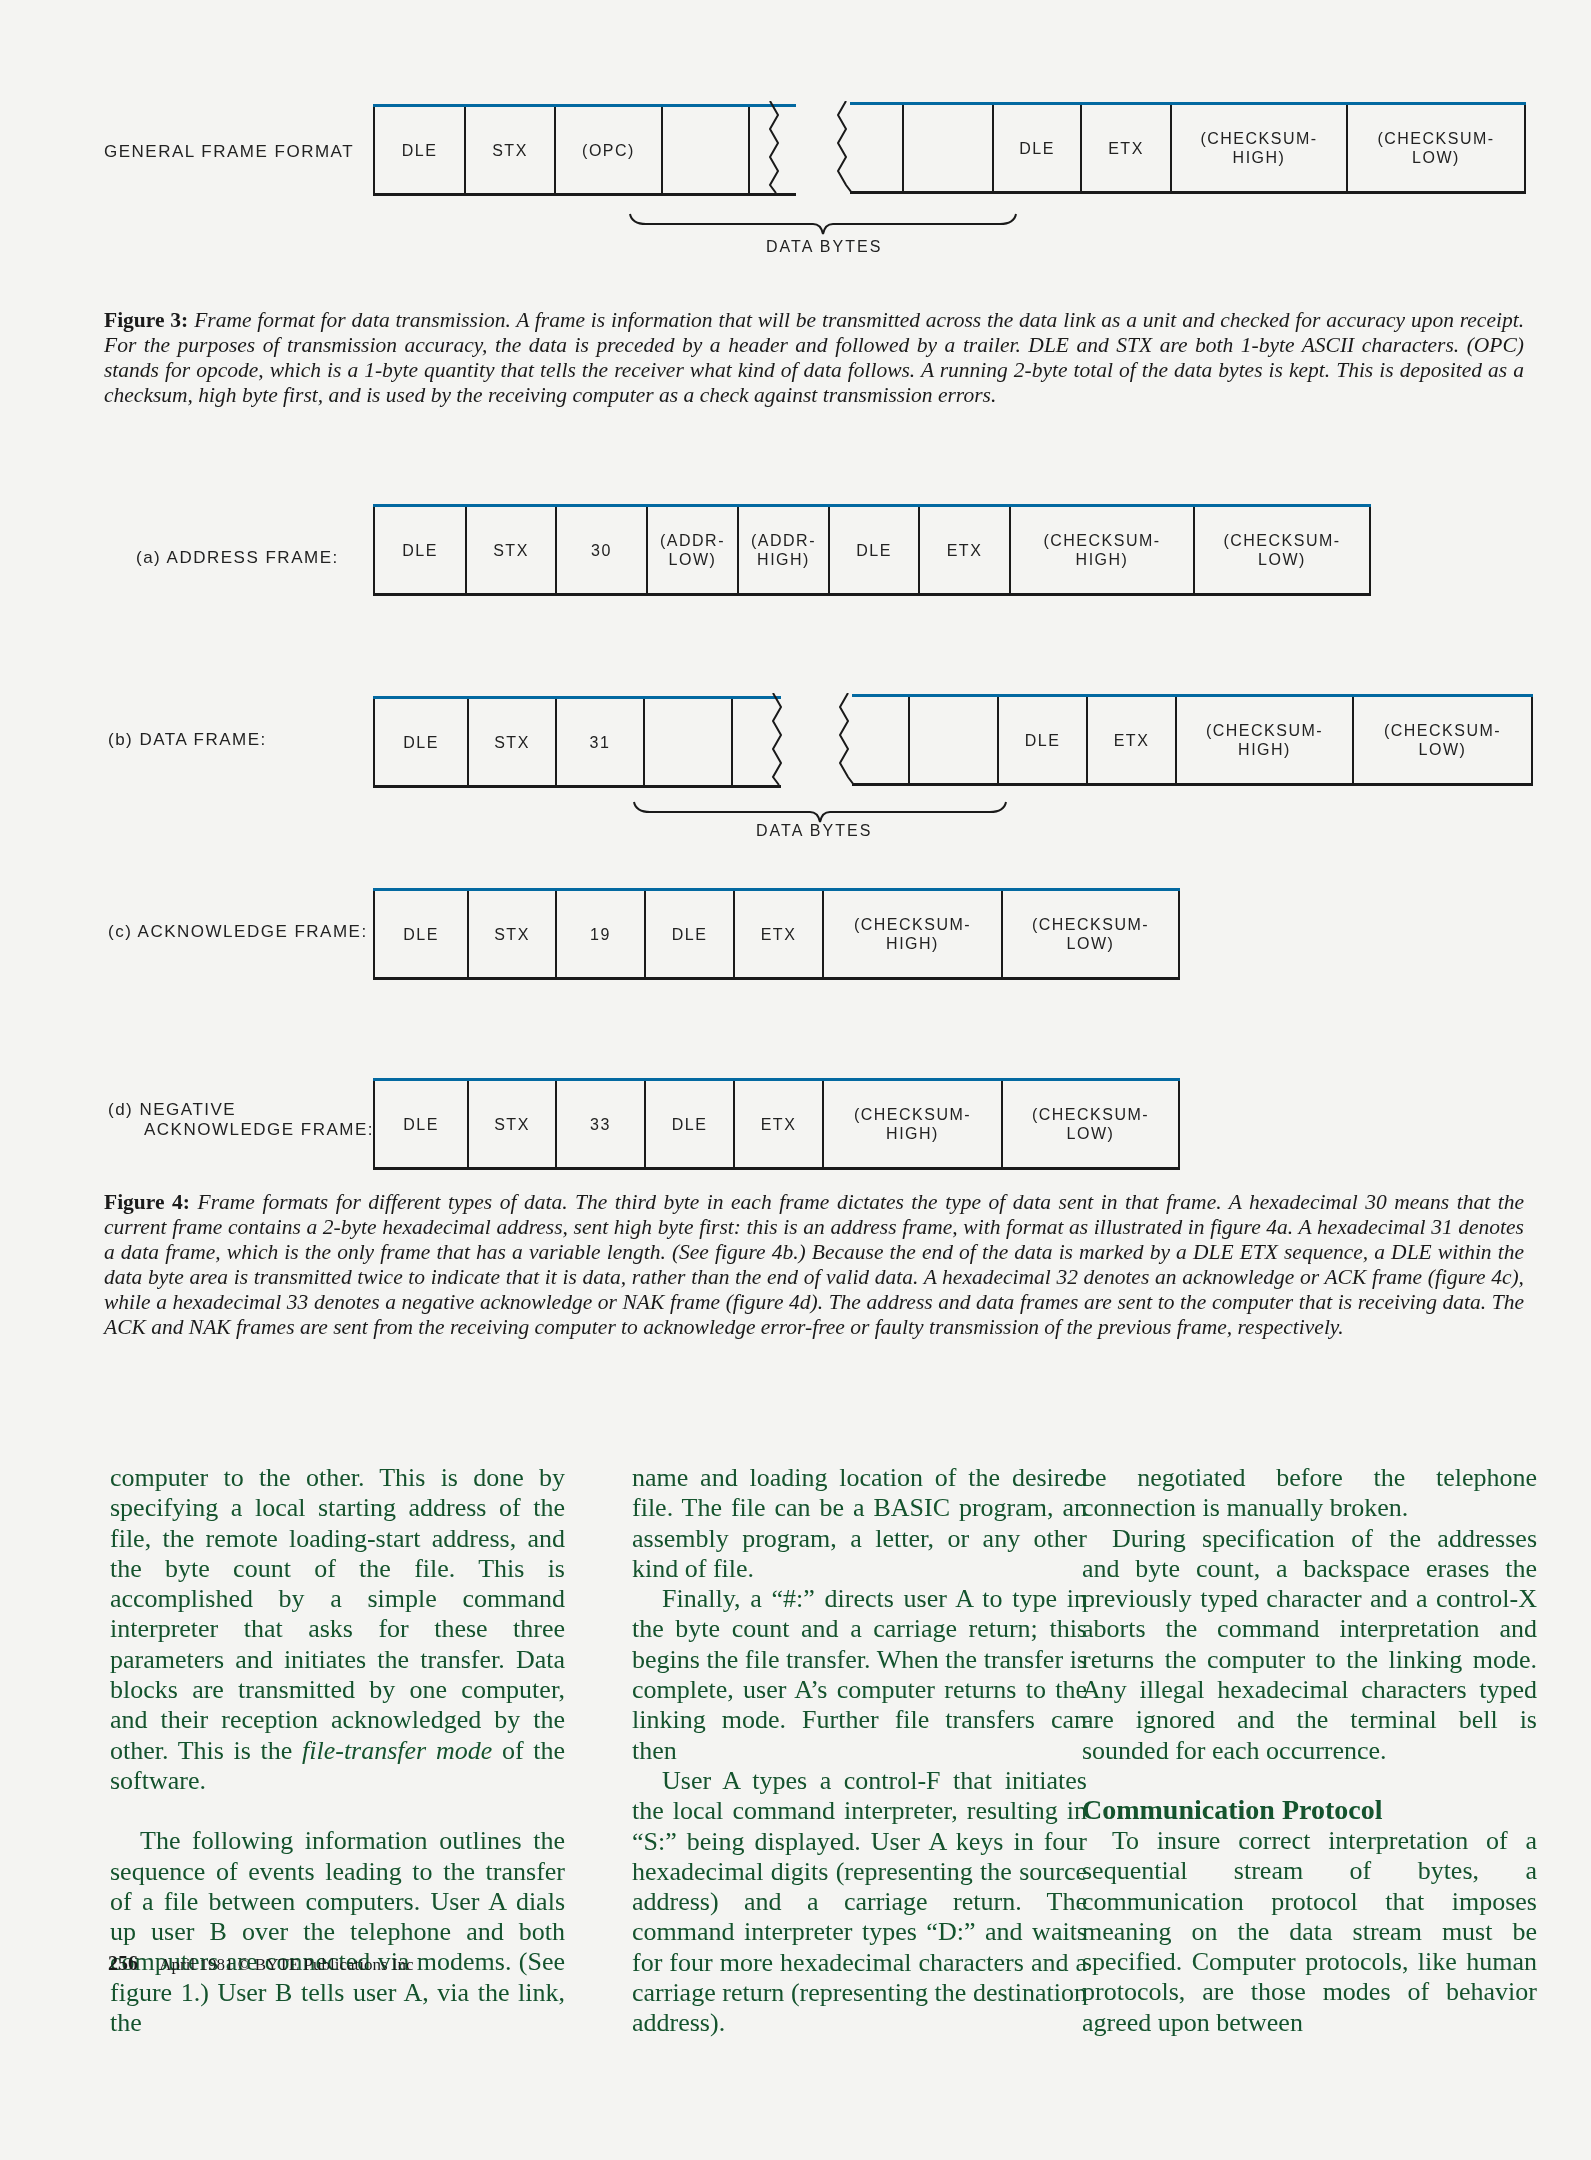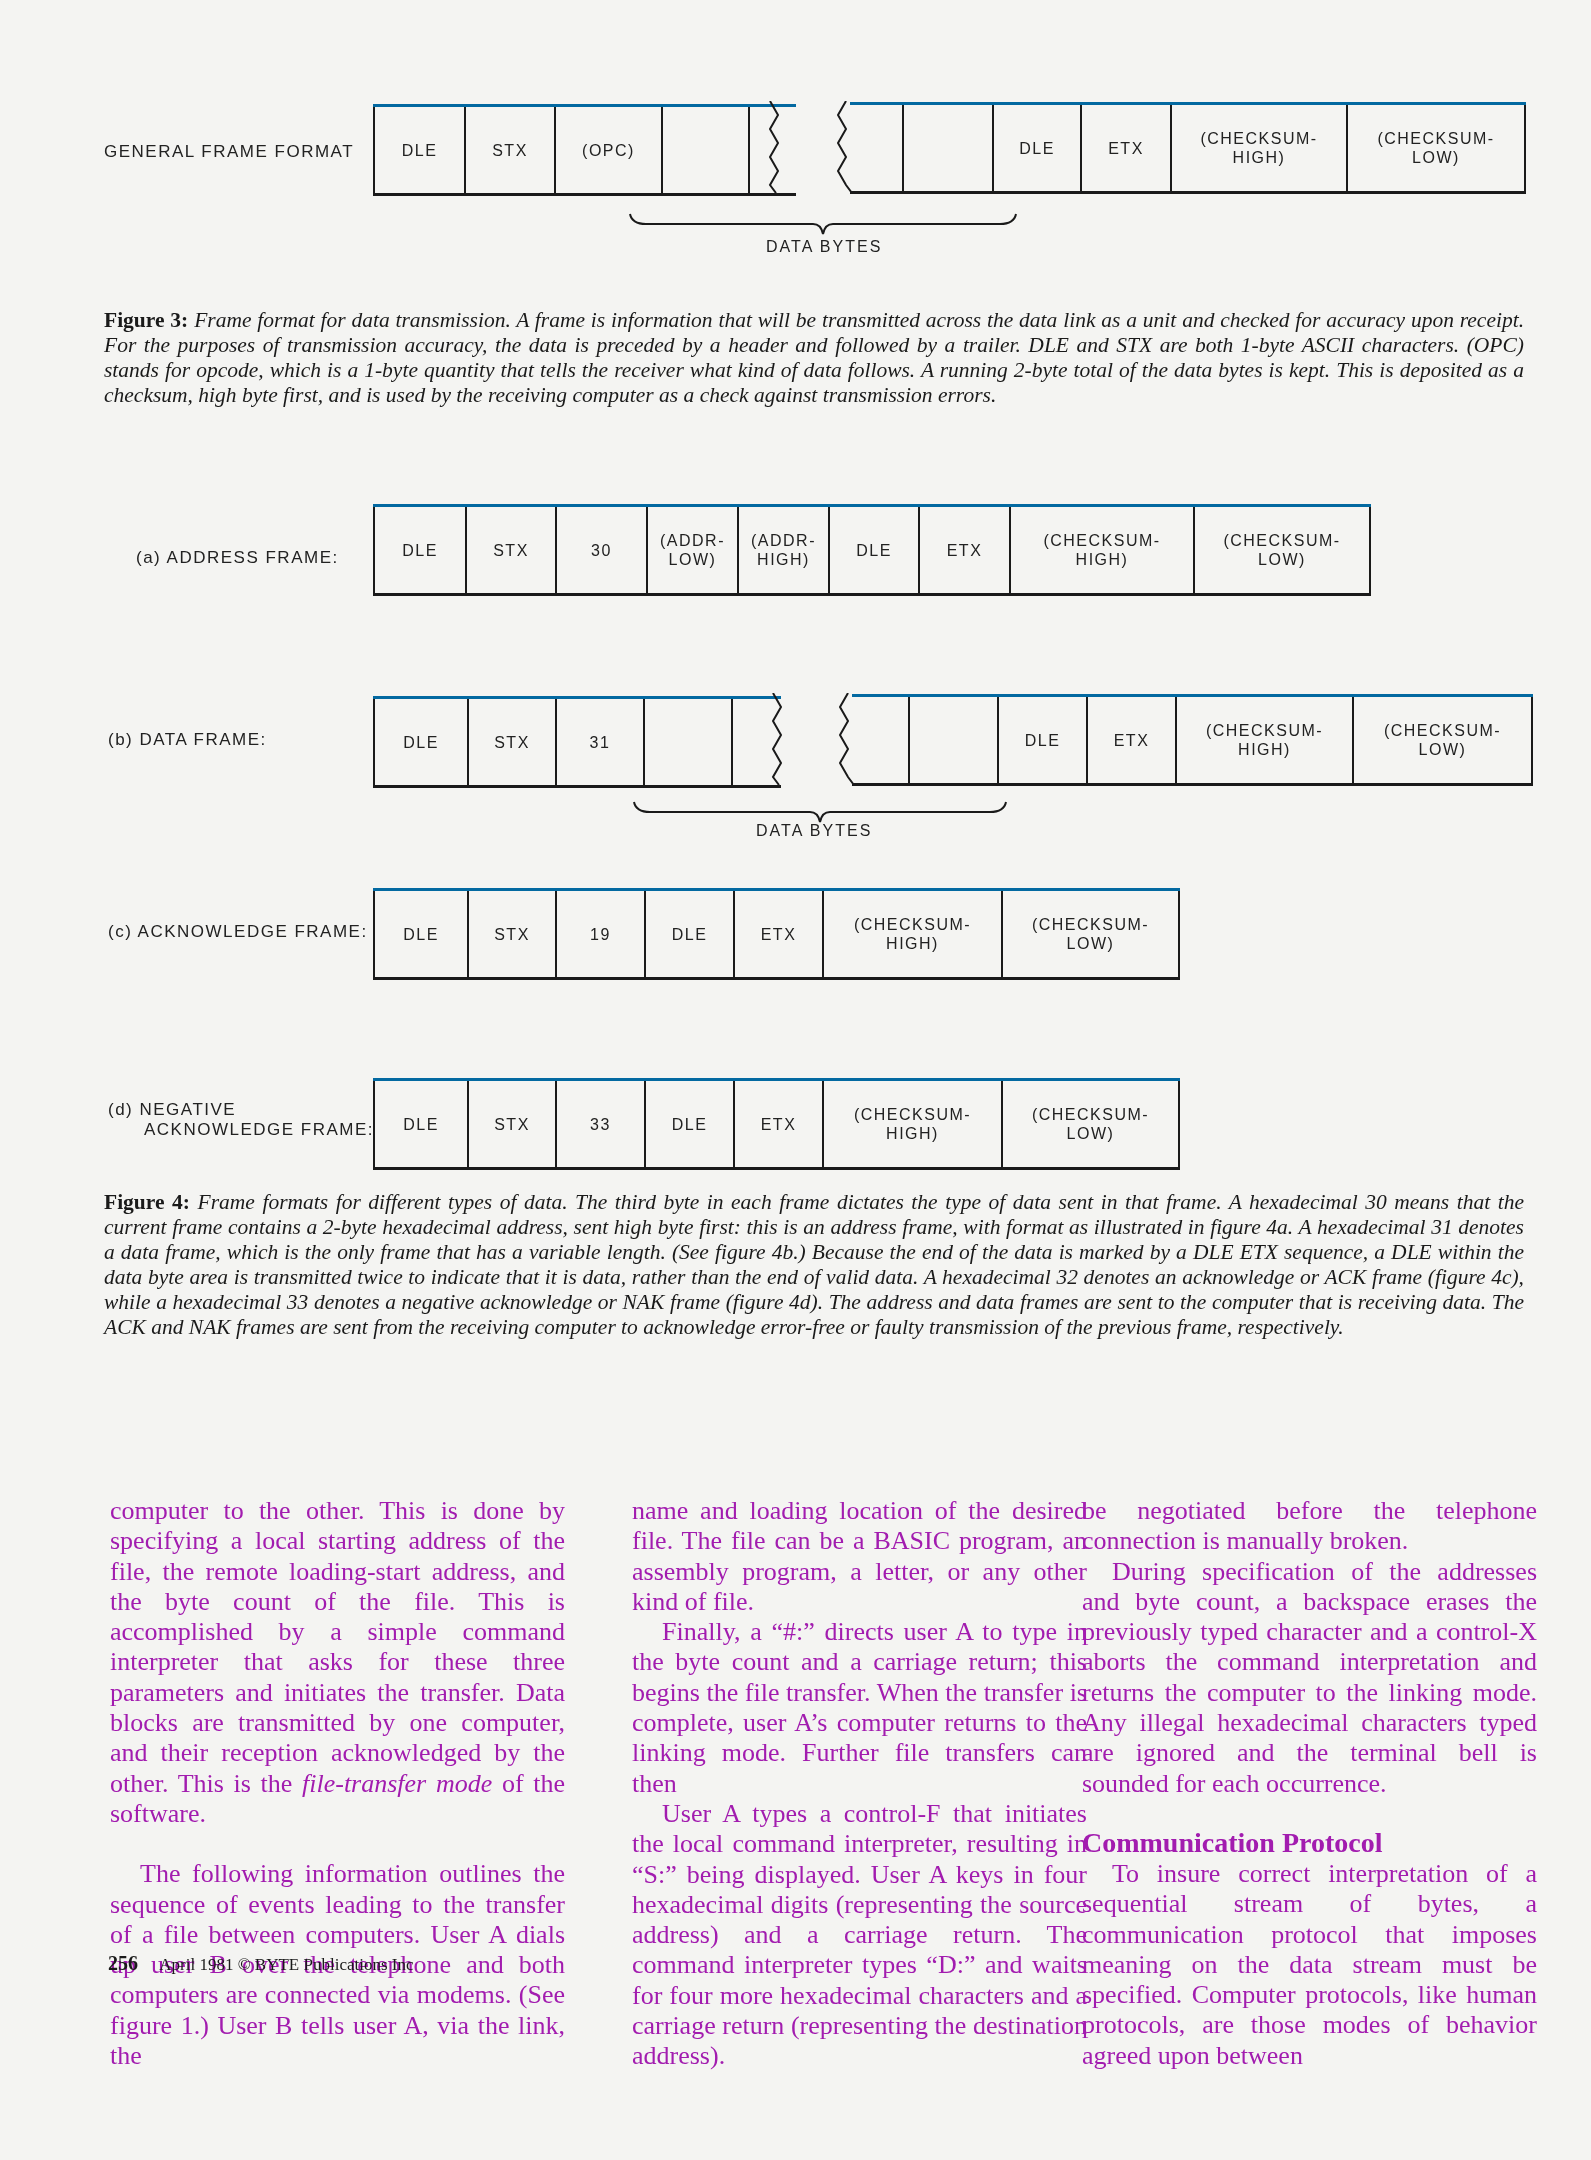--- a/index.html
+++ b/index.html
@@ -40,9 +40,9 @@
   }
   .caption b { font-style:normal; font-weight:bold; }
   .col {
-    position:absolute; top:1496px; width:455px;
+    position:absolute; top:1463px; width:455px;
     font-family:"Liberation Serif", serif; font-size:26px; line-height:30.3px;
-    text-align:justify; color:#a21caf;
+    text-align:justify; color:#14532d;
   }
   .col p { margin:0; }
   .col p.indent { text-indent:30px; }

